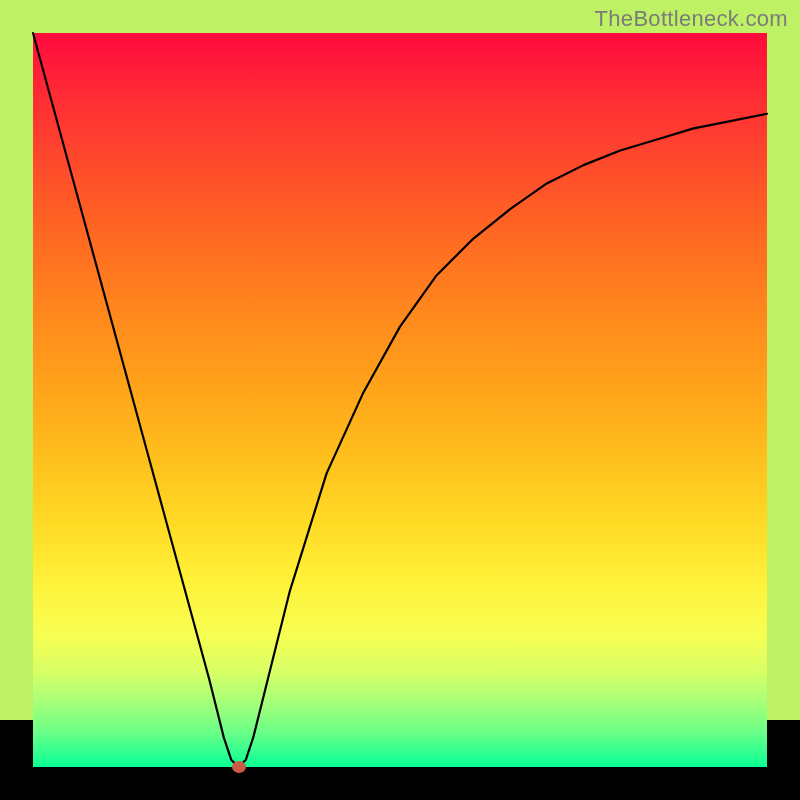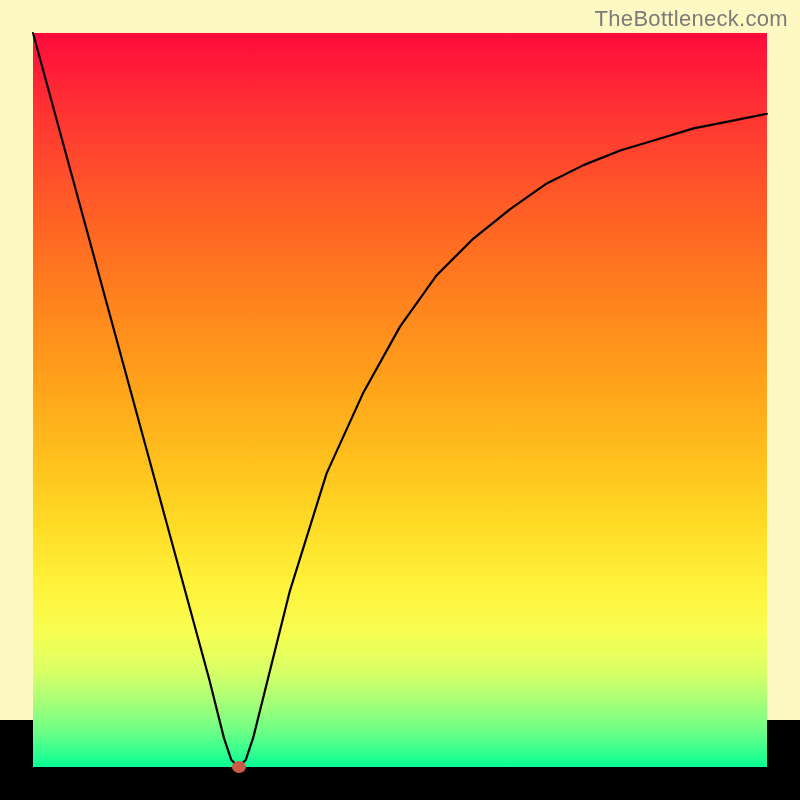--- a/index.html
+++ b/index.html
@@ -15,7 +15,7 @@
     position: relative;
     width: 800px;
     height: 720px;
-    background: #fef9c3;
+    background: #bef264;
   }
   .plot-area {
     position: absolute;

